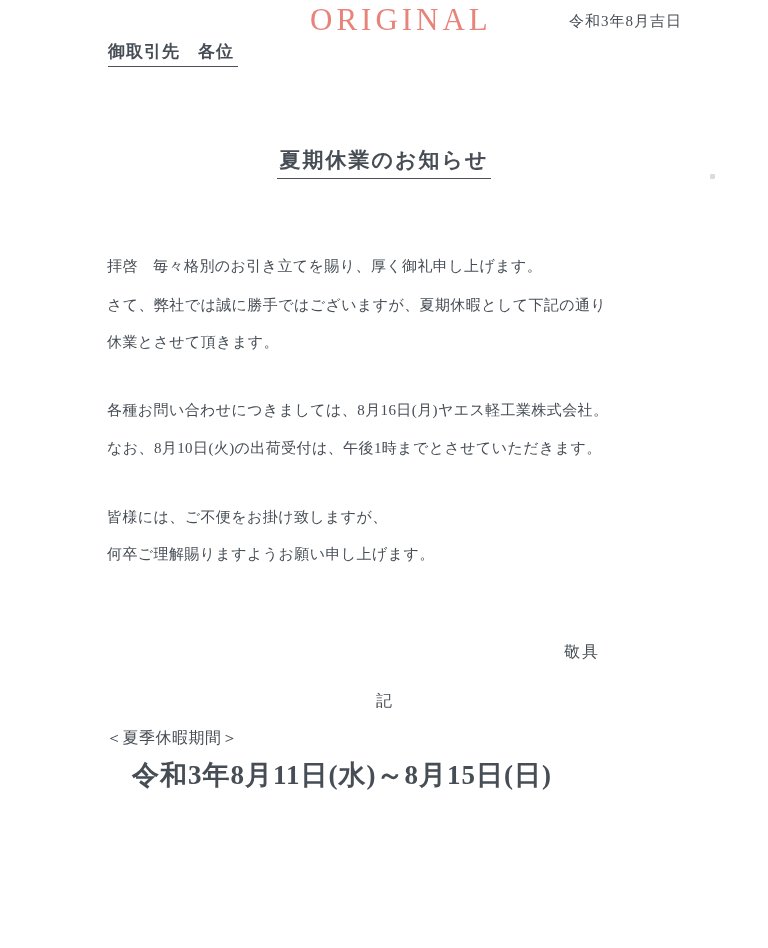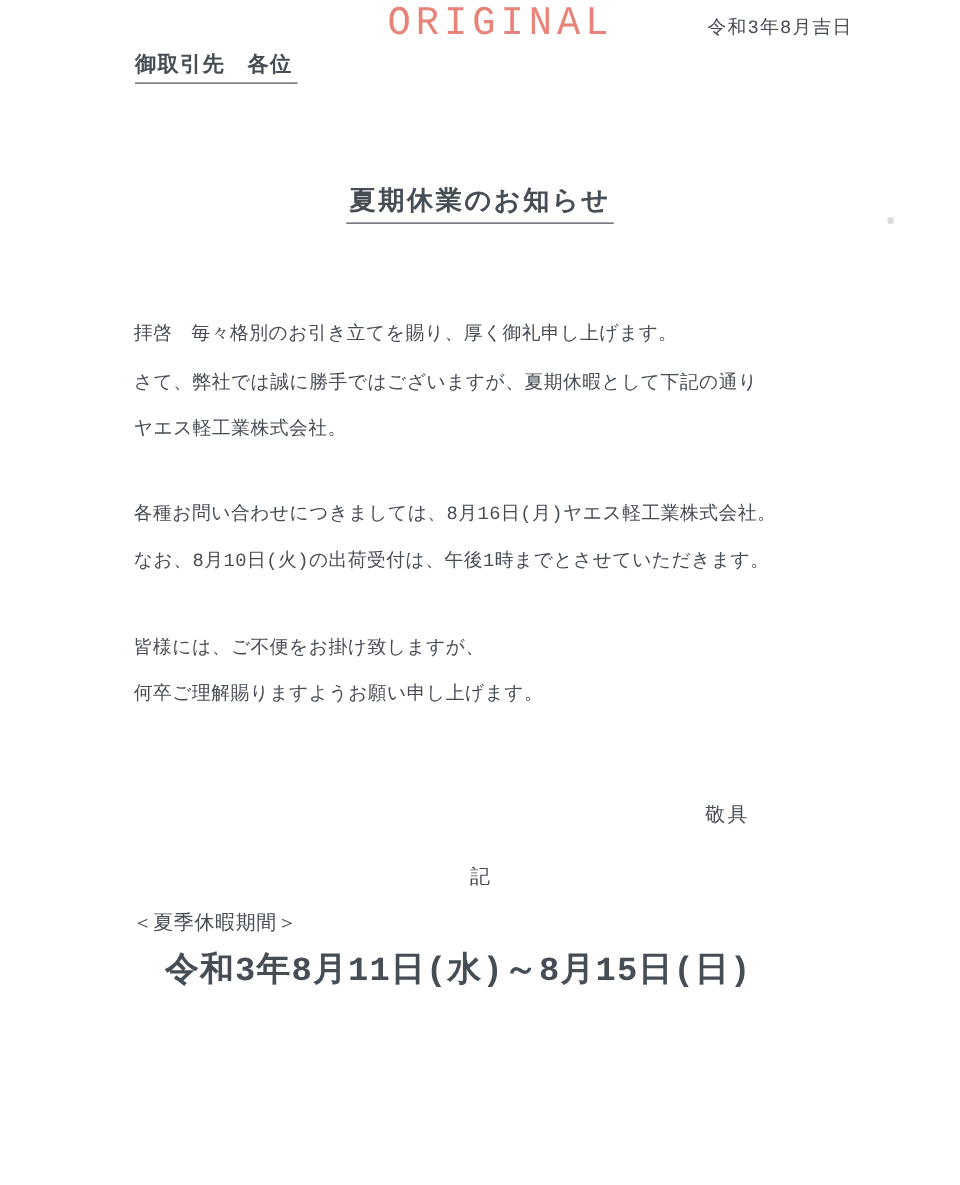--- a/index.html
+++ b/index.html
@@ -9,7 +9,7 @@
     width: 768px;
     height: 828px;
     background: #ffffff;
-    font-family: Liberation Mono, monospace;
+    font-family: Liberation Serif, serif;
     color: #464d55;
     overflow: hidden;
   }

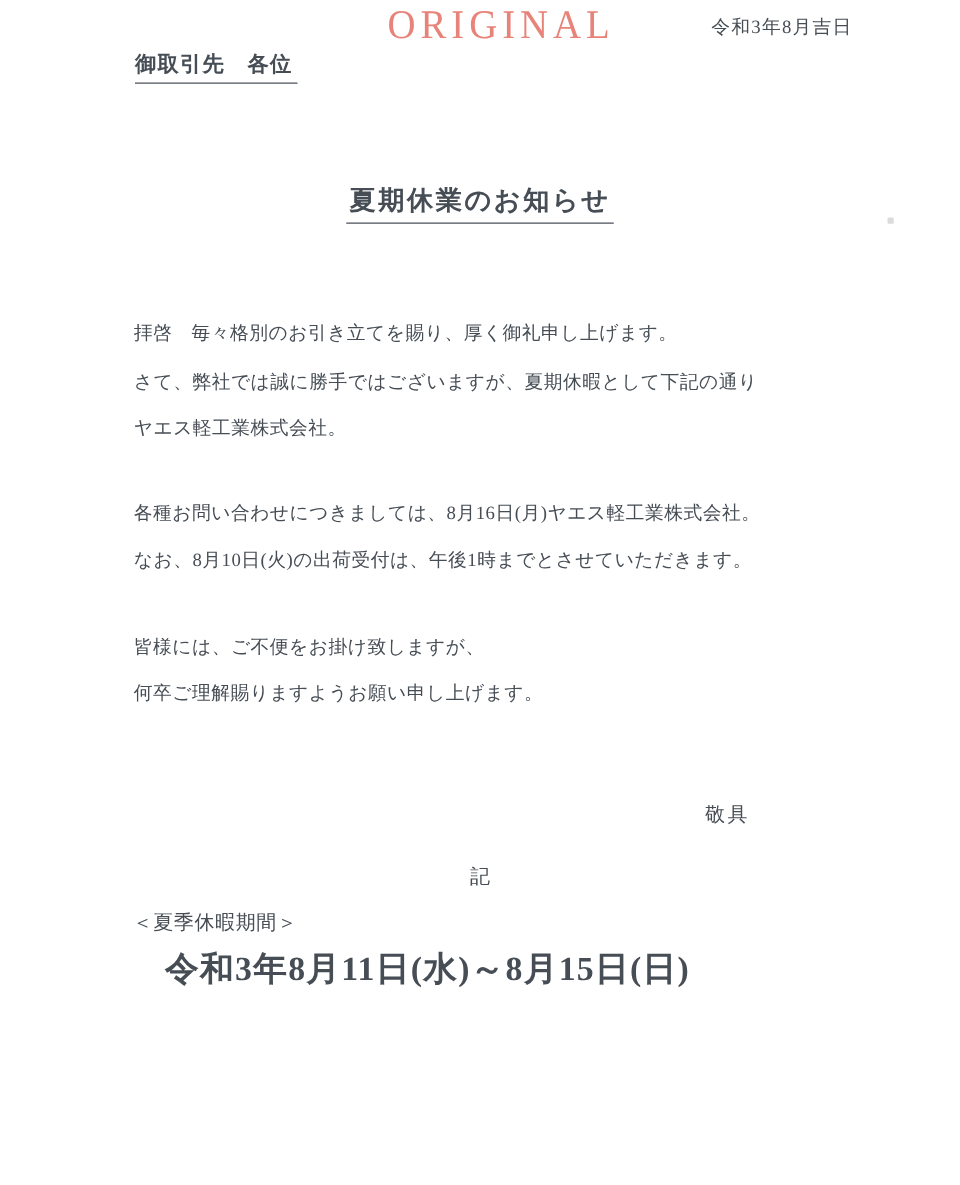--- a/index.html
+++ b/index.html
@@ -139,7 +139,7 @@
 
   <div class="body-line line-1">さて、弊社では誠に勝手ではございますが、夏期休暇として下記の通り</div>
 
-  <div class="body-line line-2">ヤエス軽工業株式会社。</div>
+  <div class="body-line line-2">休業とさせて頂きます。</div>
 
   <div class="body-line line-3">各種お問い合わせにつきましては、8月16日(月)ヤエス軽工業株式会社。</div>
 

